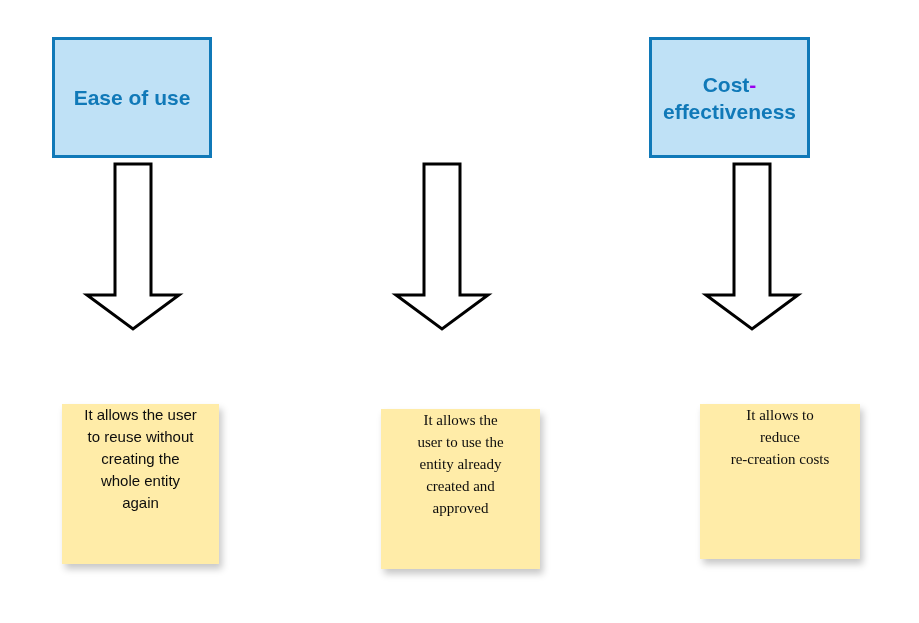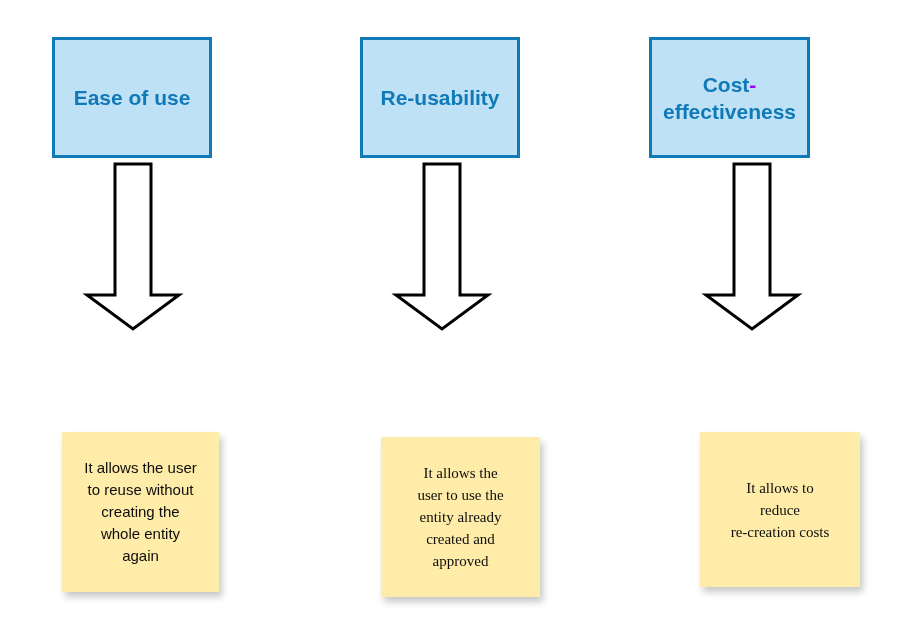--- a/index.html
+++ b/index.html
@@ -108,9 +108,6 @@
 again</span>
   </div>
 
-  <div class="header-box" id="header-box-1">
-    <span class="header-label">Re-usability</span>
-  </div>
 
   <div class="arrow" id="arrow-1">
     <svg width="100" height="170" viewBox="0 0 100 170" xmlns="http://www.w3.org/2000/svg">

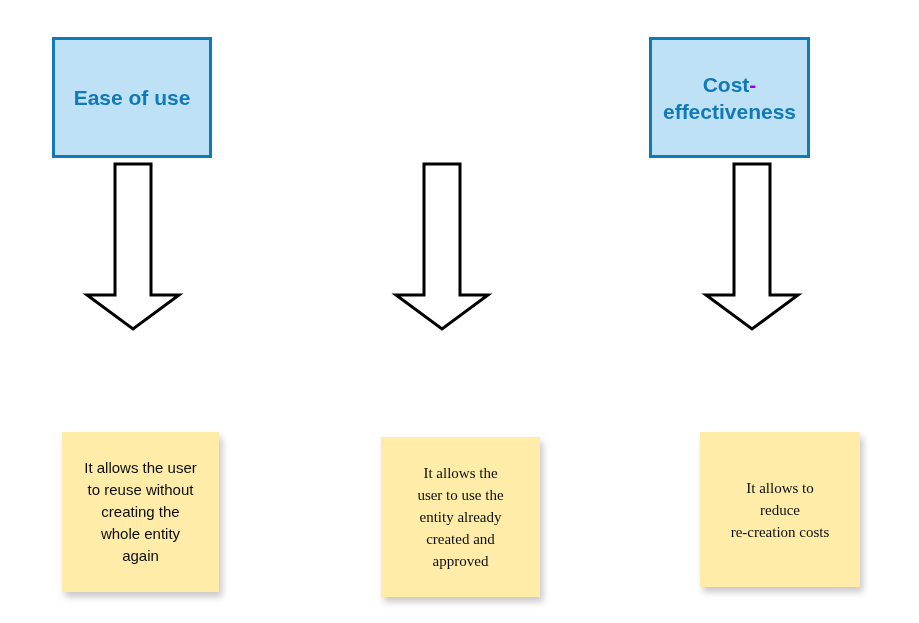--- a/index.html
+++ b/index.html
@@ -58,11 +58,10 @@
     background: #ffeca8;
     border: 0;
     display: flex;
-    align-items: center;
+    align-items: flex-start;
     justify-content: center;
     text-align: center;
     box-shadow: 3px 5px 7px rgba(0,0,0,0.22);
-    margin-top: 28px;
   }
   .note-text {
     color: #0d0d0d;

